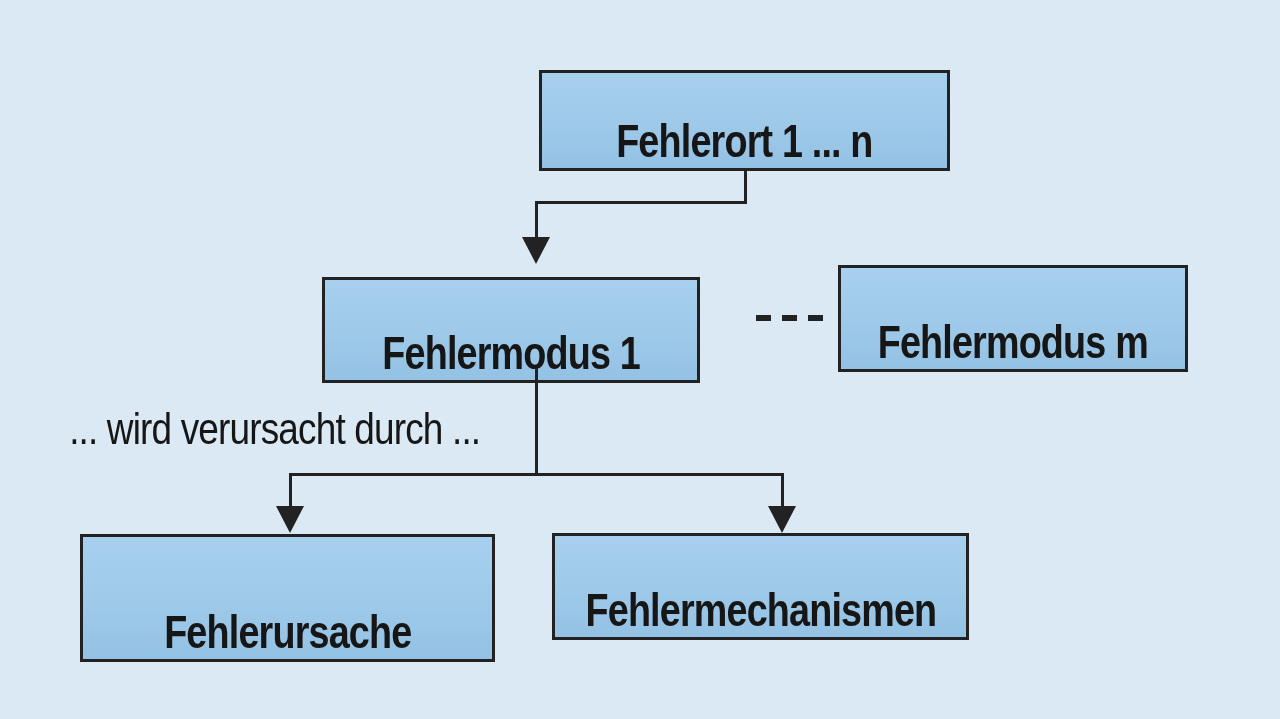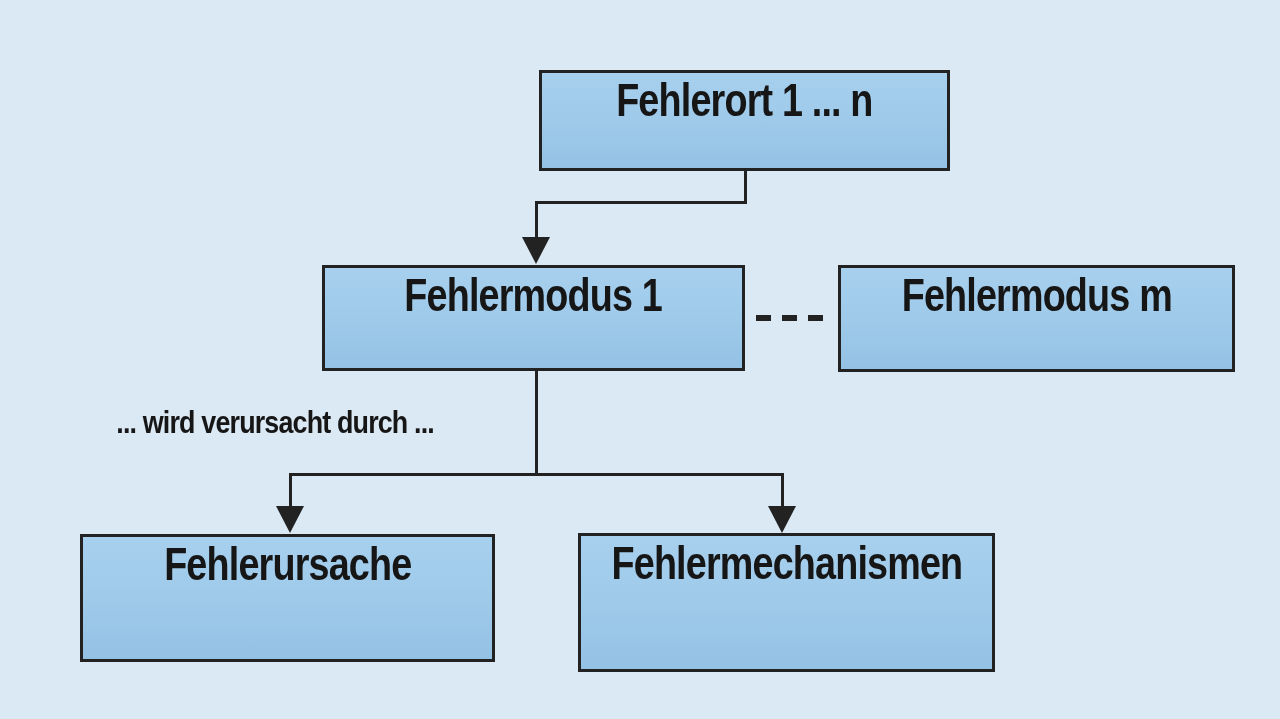--- a/index.html
+++ b/index.html
@@ -24,7 +24,7 @@
       var(--node-fill-bottom, #94c2e4) 100%);
     border: 3px solid var(--node-border, #222222);
     display: flex;
-    align-items: flex-start;
+    align-items: flex-end;
     justify-content: center;
   }
   .node-label {

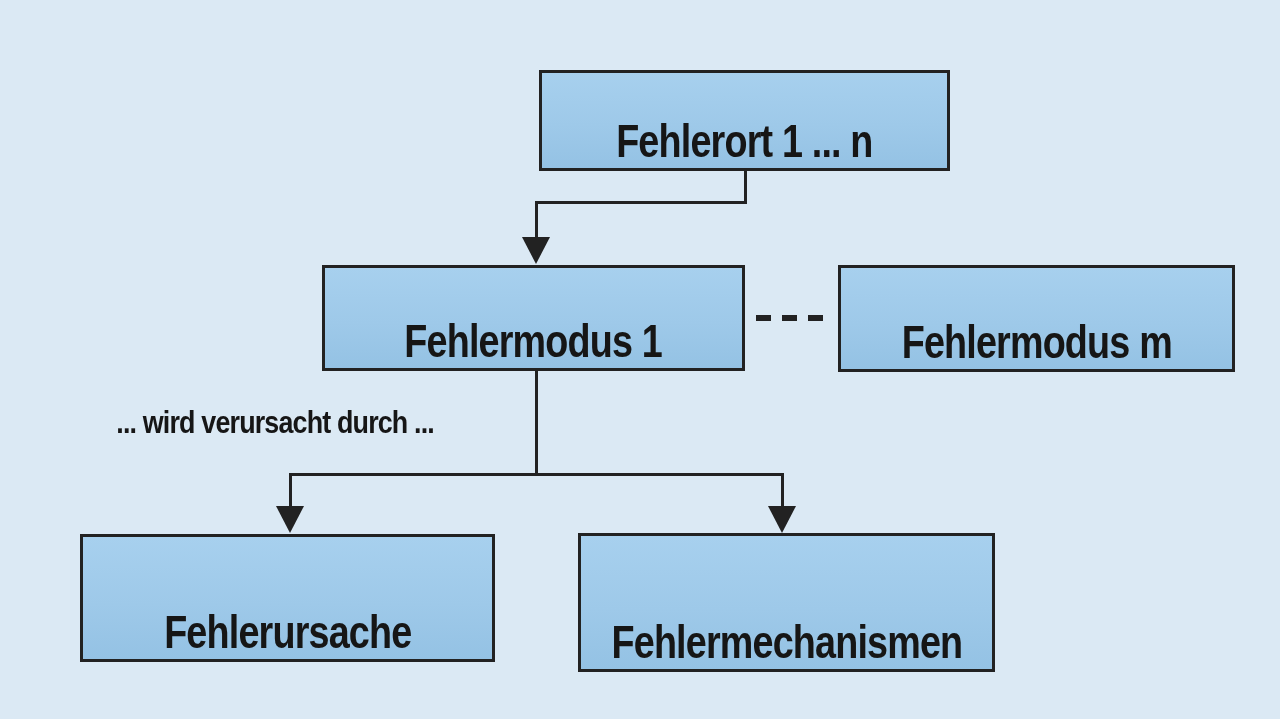--- a/index.html
+++ b/index.html
@@ -72,7 +72,7 @@
 
   
   #box-fehlerort         { left: 539px; top:  70px; width: 411px; height: 101px; }
-  #box-fehlermodus1      { left: 322px; top: 265px; width: 423px; height: 106px; }
+  #box-fehlermodus1      { left: 322px; top: 277px; width: 378px; height: 106px; }
   #box-fehlermodusm      { left: 838px; top: 265px; width: 397px; height: 107px; }
   #box-fehlerursache     { left:  80px; top: 534px; width: 415px; height: 128px; }
   #box-fehlermechanismen { left: 578px; top: 533px; width: 417px; height: 139px; }

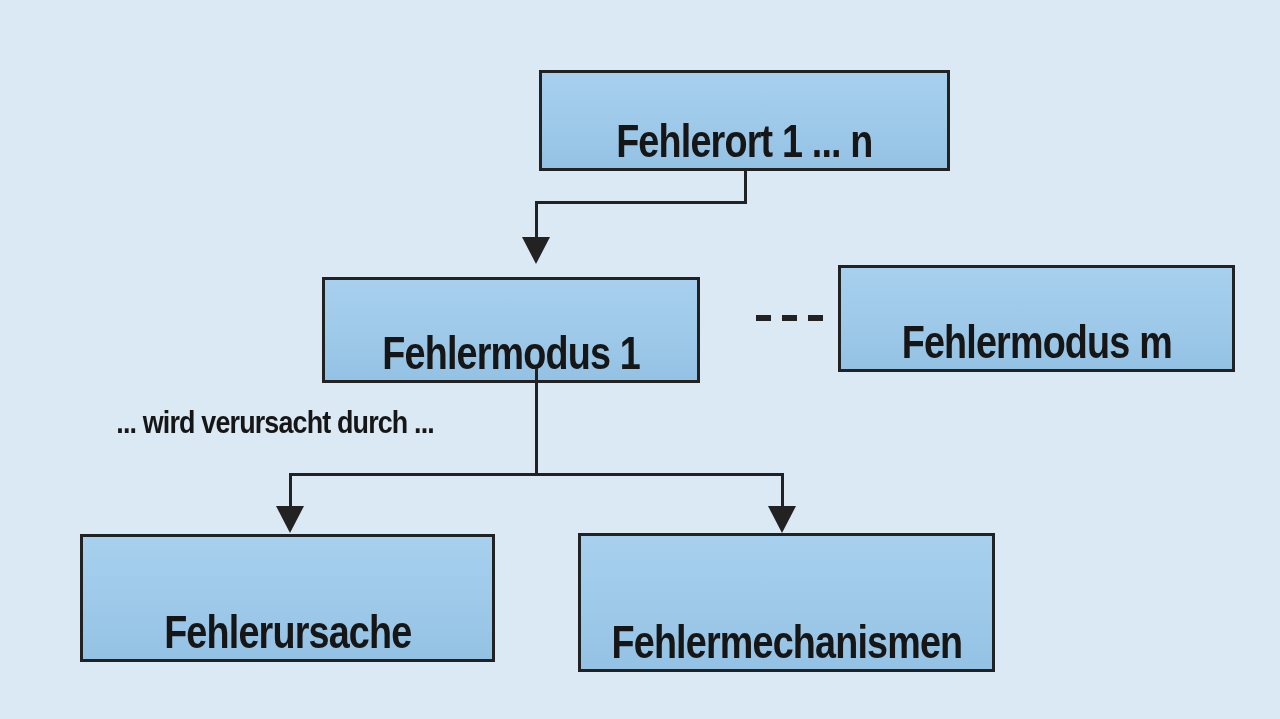--- a/index.html
+++ b/index.html
@@ -73,7 +73,7 @@
   
   #box-fehlerort         { left: 539px; top:  70px; width: 411px; height: 101px; }
   #box-fehlermodus1      { left: 322px; top: 277px; width: 378px; height: 106px; }
-  #box-fehlermodusm      { left: 838px; top: 265px; width: 397px; height: 107px; }
+  #box-fehlermodusm      { left: 838px; top: 265px; width: 350px; height: 107px; }
   #box-fehlerursache     { left:  80px; top: 534px; width: 415px; height: 128px; }
   #box-fehlermechanismen { left: 578px; top: 533px; width: 417px; height: 139px; }
 

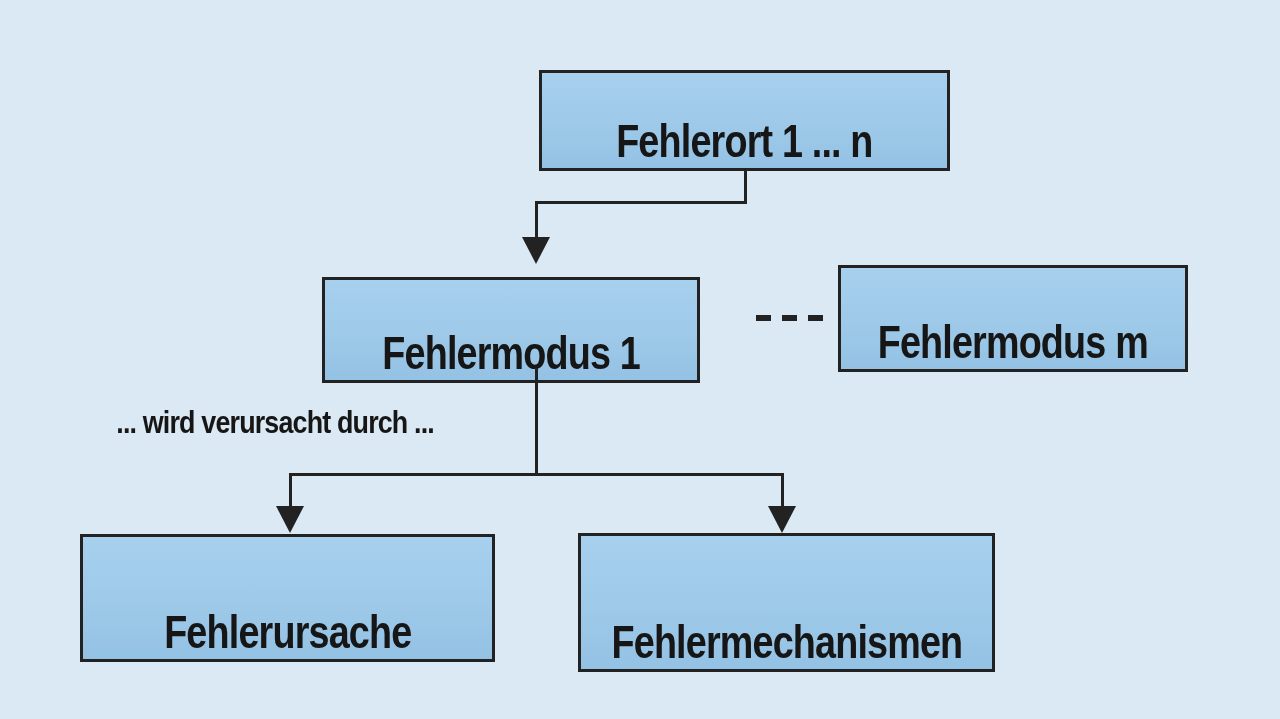--- a/index.html
+++ b/index.html
@@ -40,8 +40,8 @@
   .edge-label {
     position: absolute;
     text-align: center;
-    font-size: 32px;
-    font-weight: bold;
+    font-size: 44px;
+    font-weight: normal;
     letter-spacing: -1px;
     color: var(--text, #161616);
     white-space: nowrap;

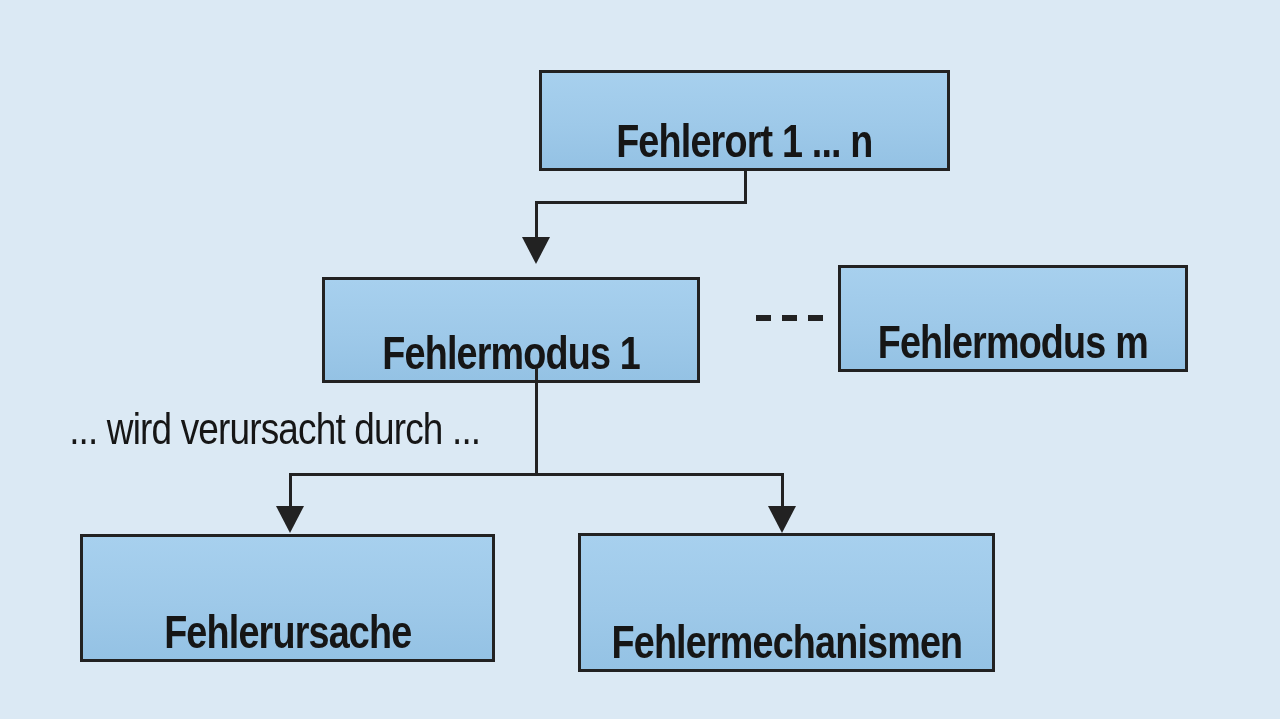--- a/index.html
+++ b/index.html
@@ -75,7 +75,7 @@
   #box-fehlermodus1      { left: 322px; top: 277px; width: 378px; height: 106px; }
   #box-fehlermodusm      { left: 838px; top: 265px; width: 350px; height: 107px; }
   #box-fehlerursache     { left:  80px; top: 534px; width: 415px; height: 128px; }
-  #box-fehlermechanismen { left: 578px; top: 533px; width: 417px; height: 139px; }
+  #box-fehlermechanismen { left: 552px; top: 533px; width: 417px; height: 107px; }
 
   
   #seg-top-drop   { left: 744px; top: 168px; width:   3px; height: 36px; }

